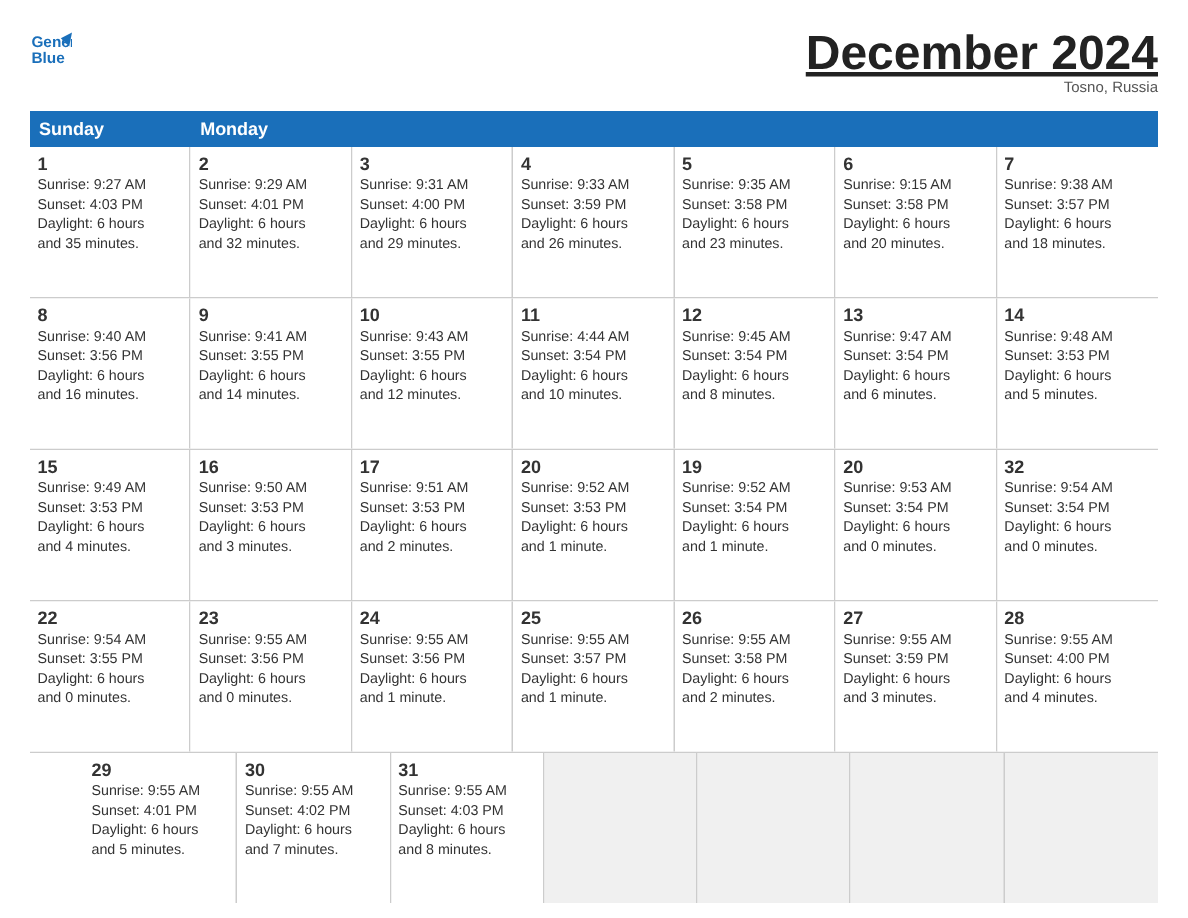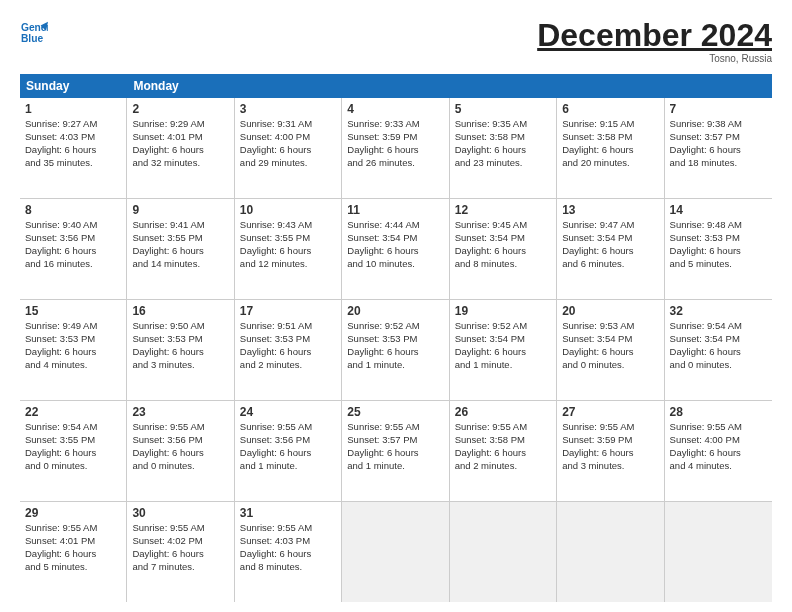--- a/index.html
+++ b/index.html
@@ -76,6 +76,7 @@
     }
     .cal-row:last-child {
       border-bottom: none;
+      margin-left: 36px;
     }
     .cal-cell {
       border-right: 1px solid #ccc;

